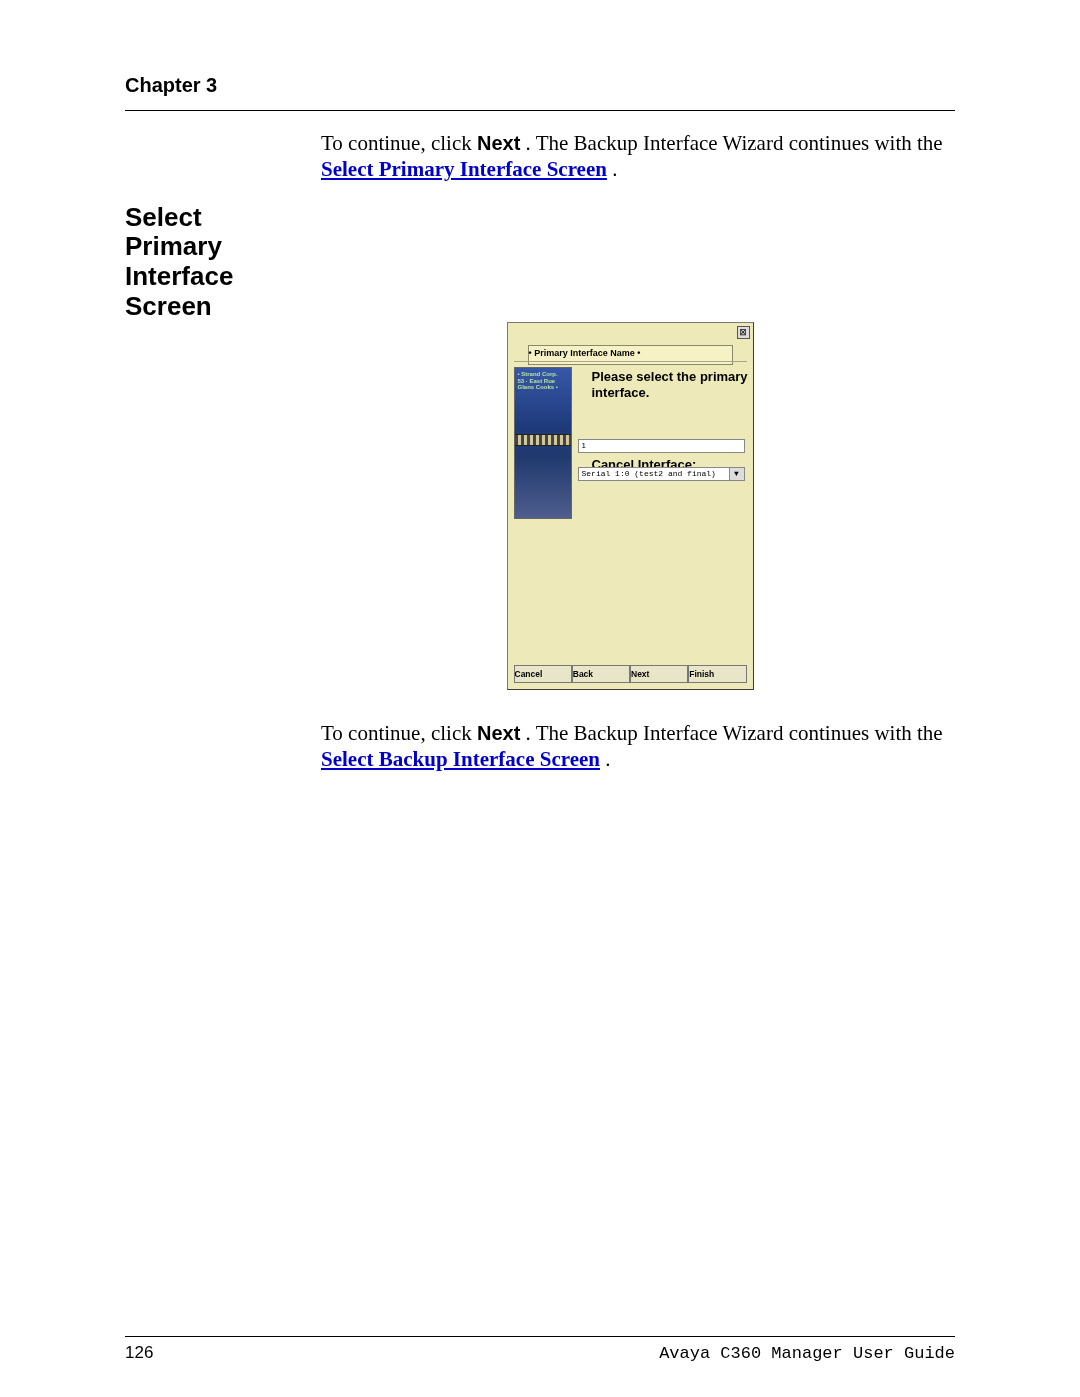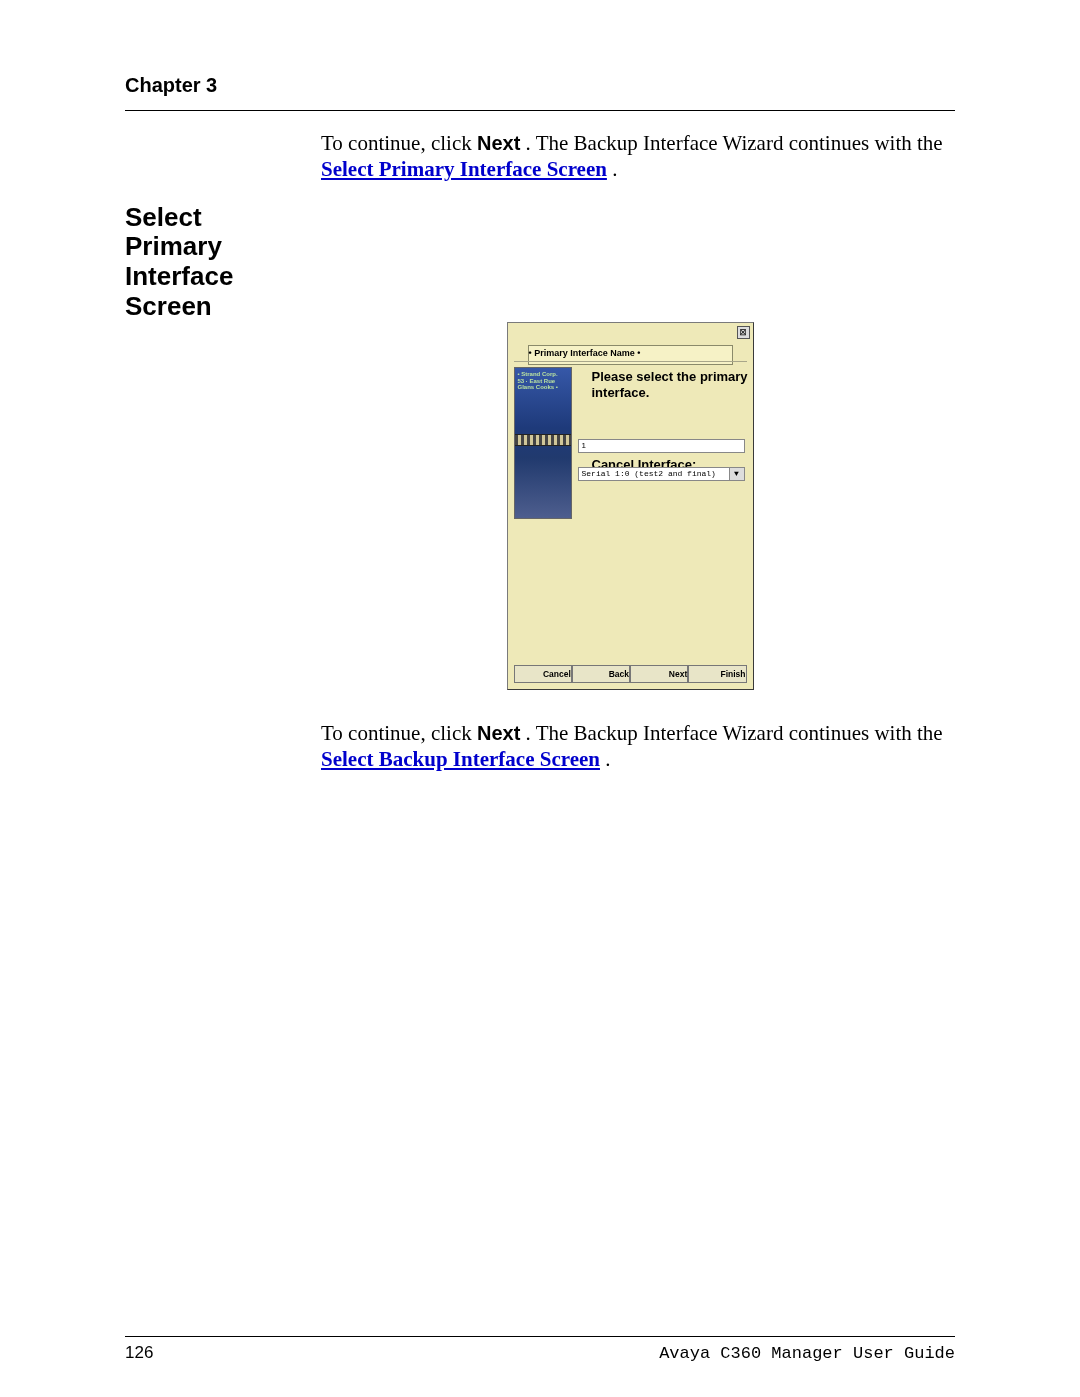--- a/index.html
+++ b/index.html
@@ -101,7 +101,7 @@
   }
   .wiz-btn{
     flex:1 1 0;border:1px solid #777;background:#e8e5c8;
-    font-size:8.5px;font-weight:bold;text-align:right;line-height:16px;
+    font-size:8.5px;font-weight:bold;text-align:left;line-height:16px;
     box-sizing:border-box;
   }
 

